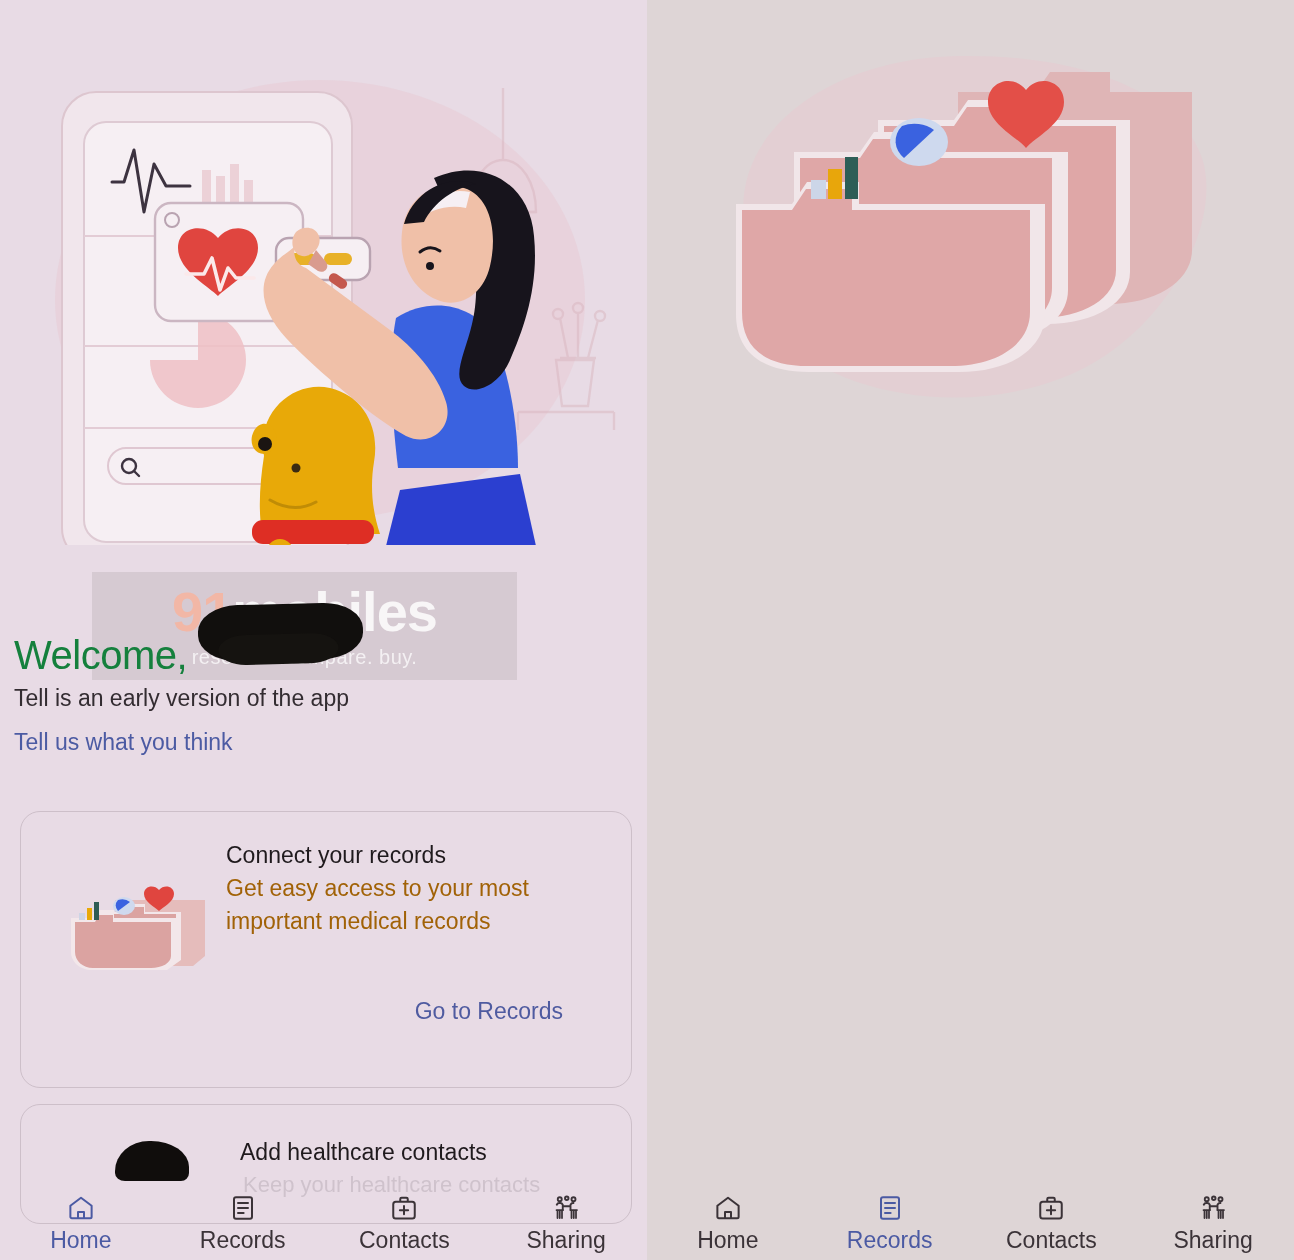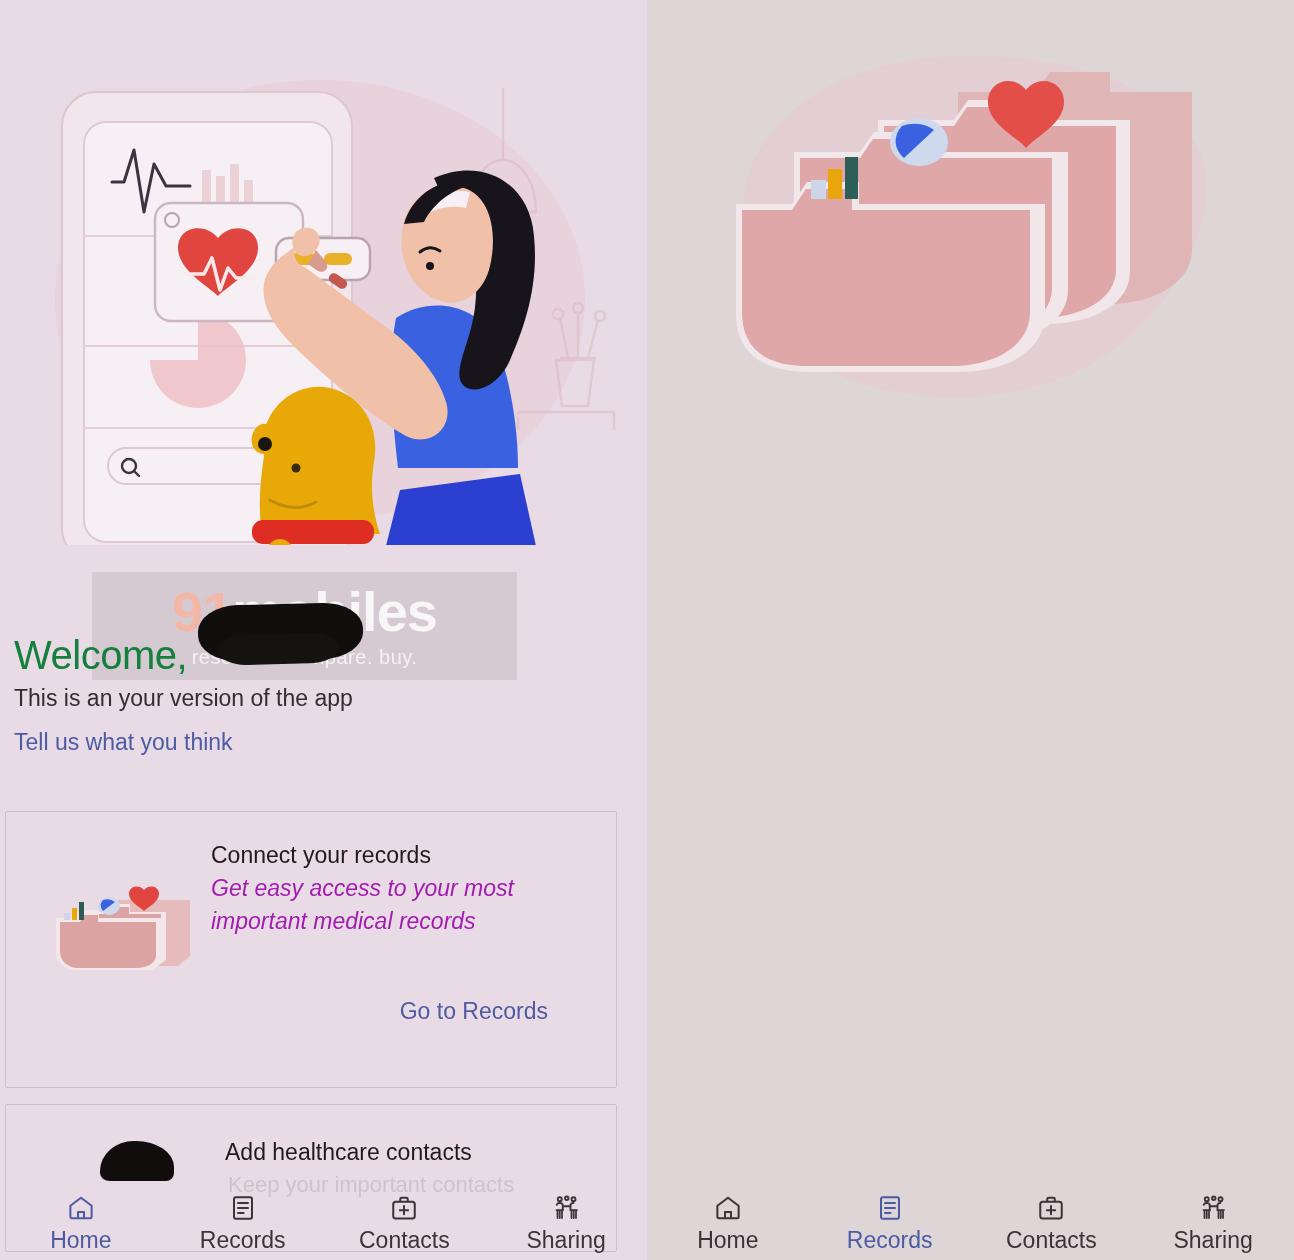--- a/index.html
+++ b/index.html
@@ -217,7 +217,7 @@
   <div class="welcome-block">
     <div class="welcome-title">Welcome,</div>
     <div class="redaction"></div>
-    <div class="welcome-sub">This is an your version of the app</div>
+    <div class="welcome-sub">Tell is an early version of the app</div>
     <div class="welcome-link">Tell us what you think</div>
   </div>
 

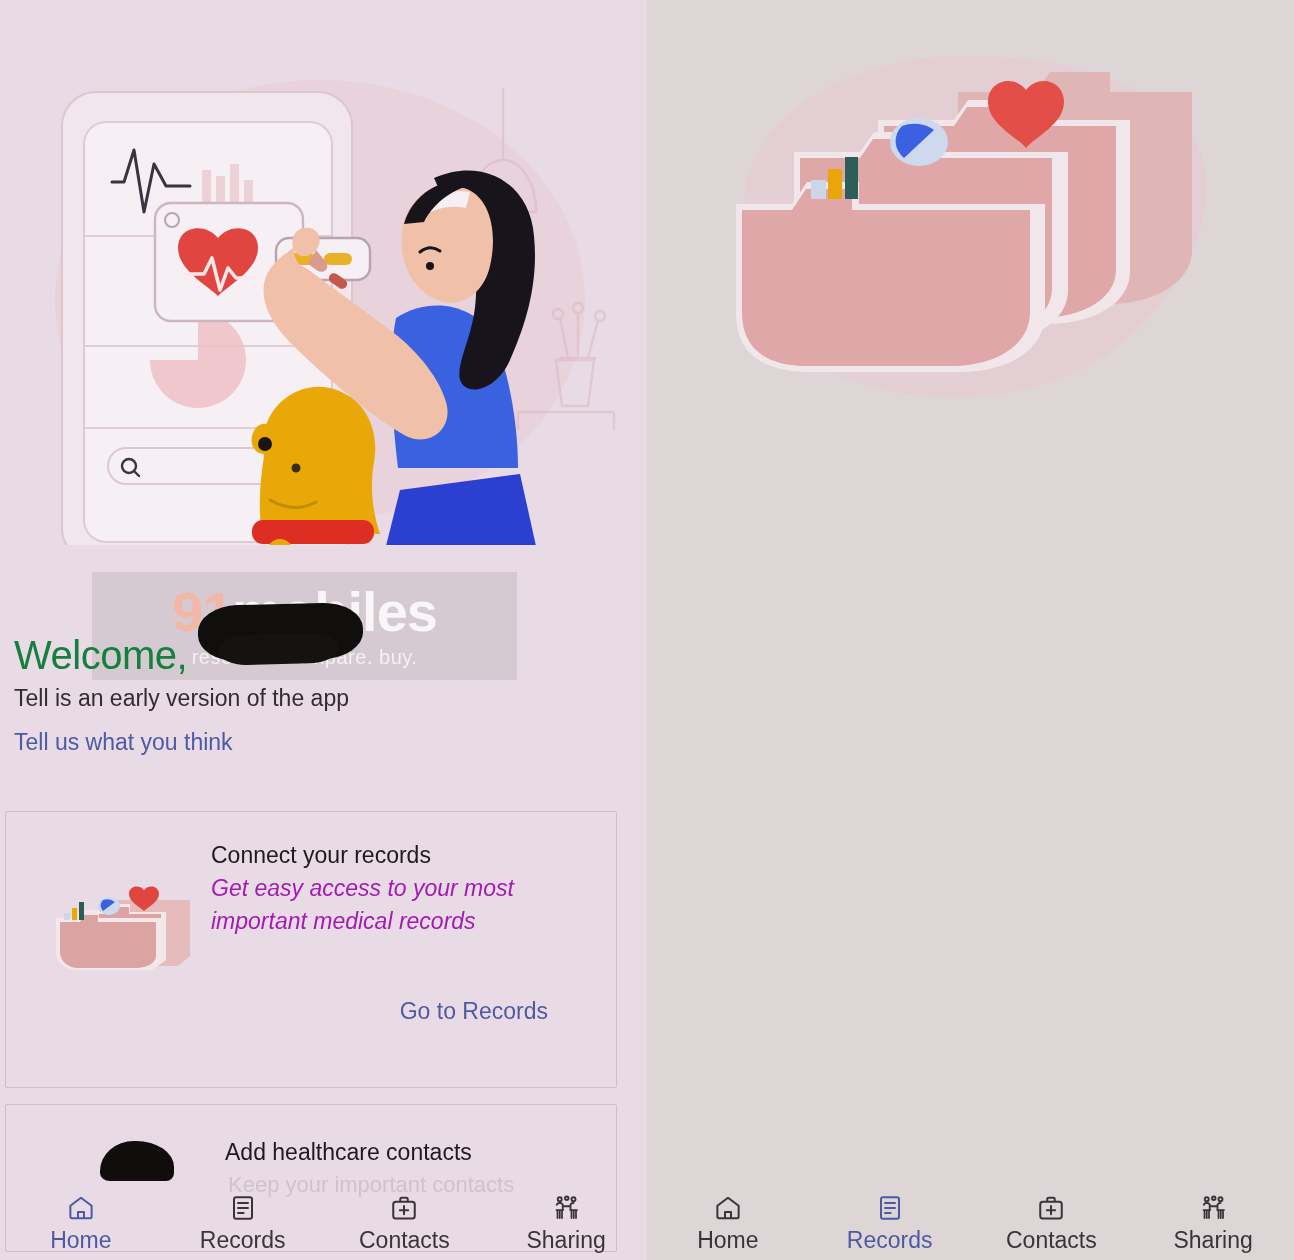--- a/index.html
+++ b/index.html
@@ -65,8 +65,8 @@
 
   
   .card {
-    position: absolute; left: 5px; width: 612px;
-    border: 1px solid #cdbfc9; border-radius: 2px;
+    position: absolute; left: 20px; width: 612px;
+    border: 1px solid #cdbfc9; border-radius: 20px;
     z-index: 6; background: transparent;
   }
   .card-1 { top: 811px; height: 277px; }

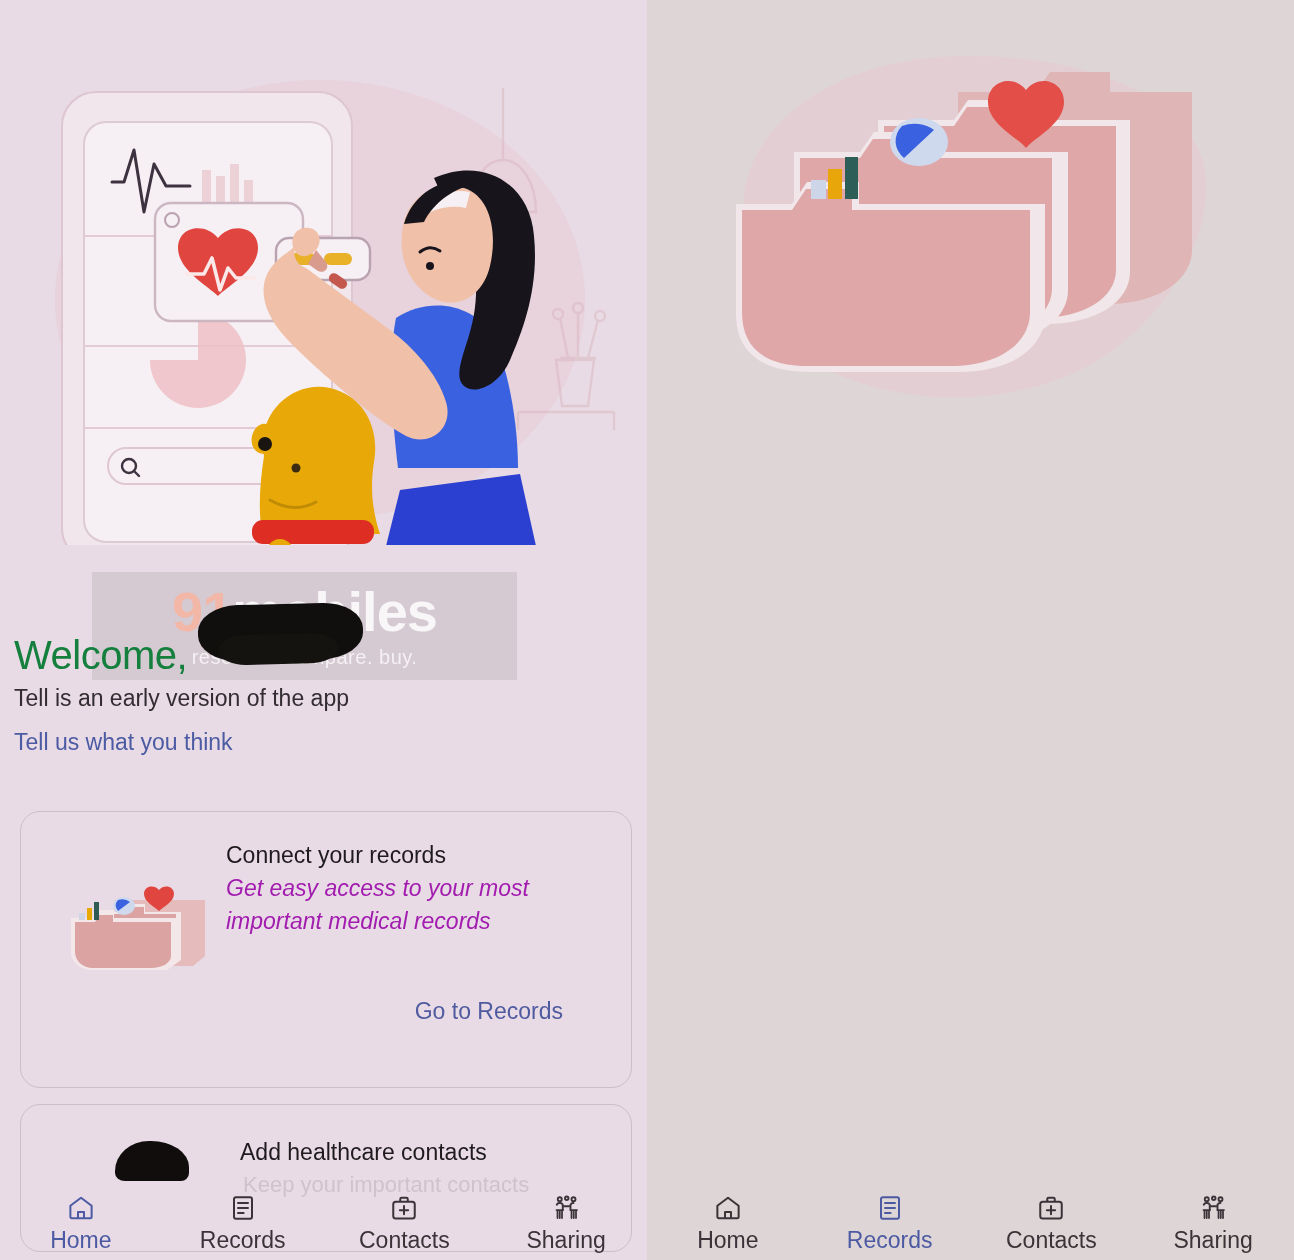--- a/index.html
+++ b/index.html
@@ -78,7 +78,7 @@
     font-size: 23px; color: #1f1a1d; font-weight: 400; line-height: 30px;
   }
   .card-desc {
-    font-size: 23px; color: #a21caf; line-height: 33px; margin-top: 2px; font-style: italic;
+    font-size: 23px; color: #a16207; line-height: 33px; margin-top: 2px;
   }
   .card-action {
     position: absolute; right: 68px; bottom: 62px;

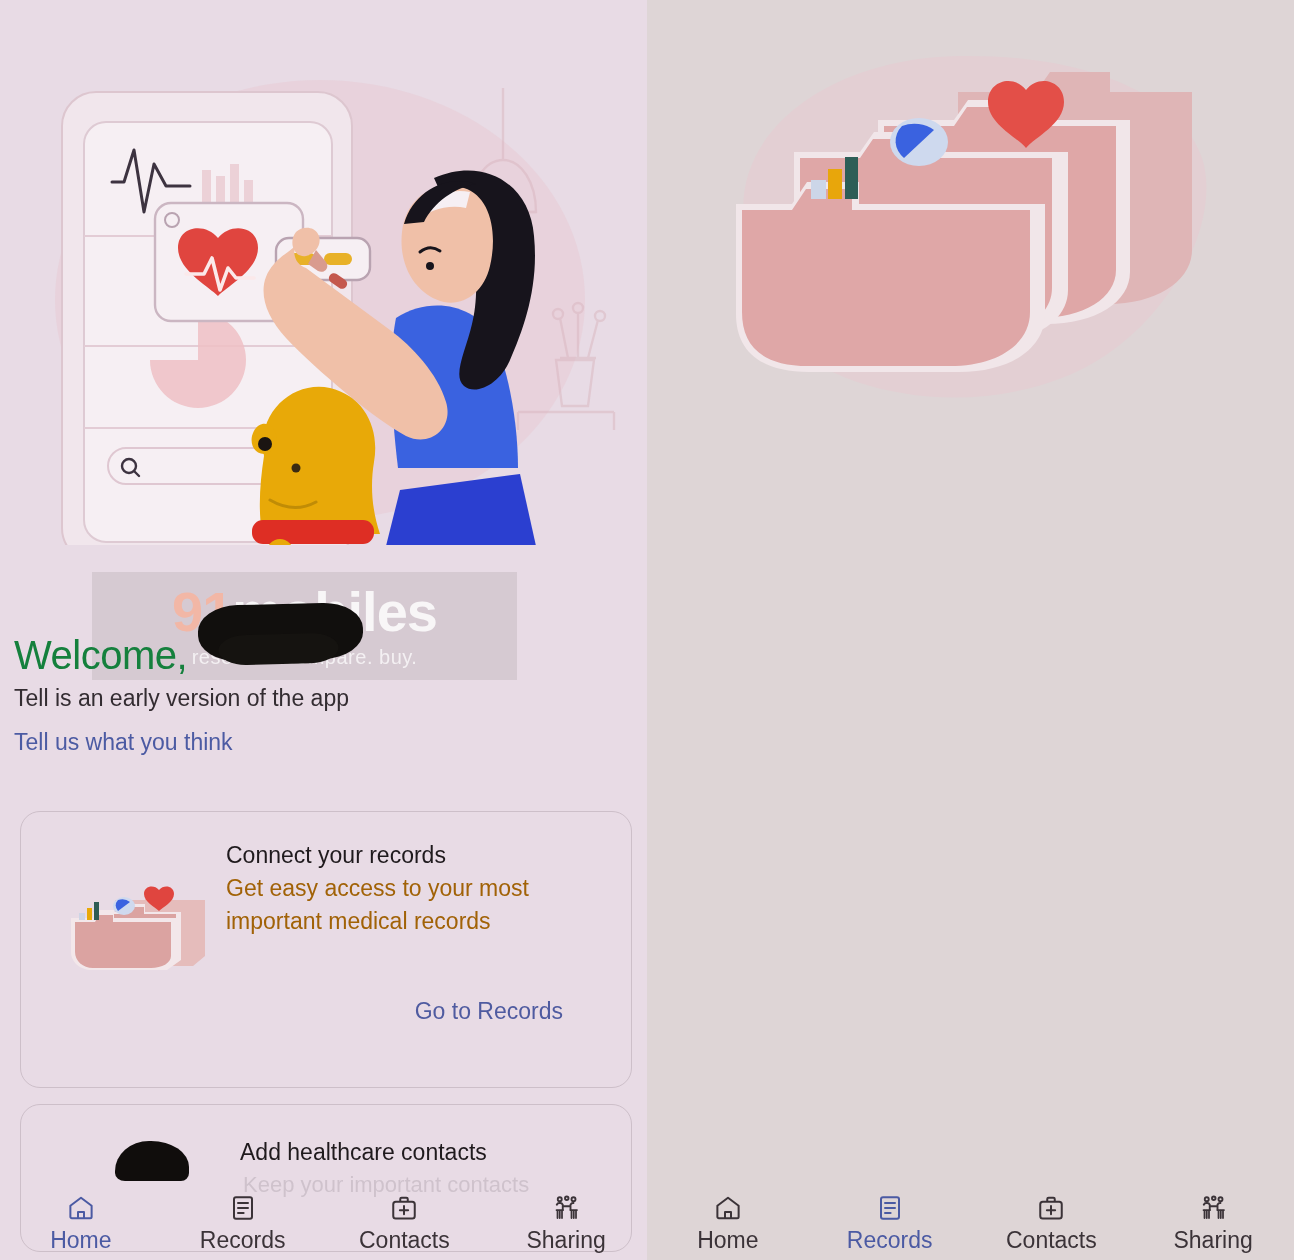--- a/index.html
+++ b/index.html
@@ -70,7 +70,7 @@
     z-index: 6; background: transparent;
   }
   .card-1 { top: 811px; height: 277px; }
-  .card-2 { top: 1104px; height: 148px; overflow: hidden; }
+  .card-2 { top: 1104px; height: 120px; overflow: hidden; }
 
   .card-icon { position: absolute; }
   .card-body { position: absolute; left: 205px; top: 28px; right: 18px; }

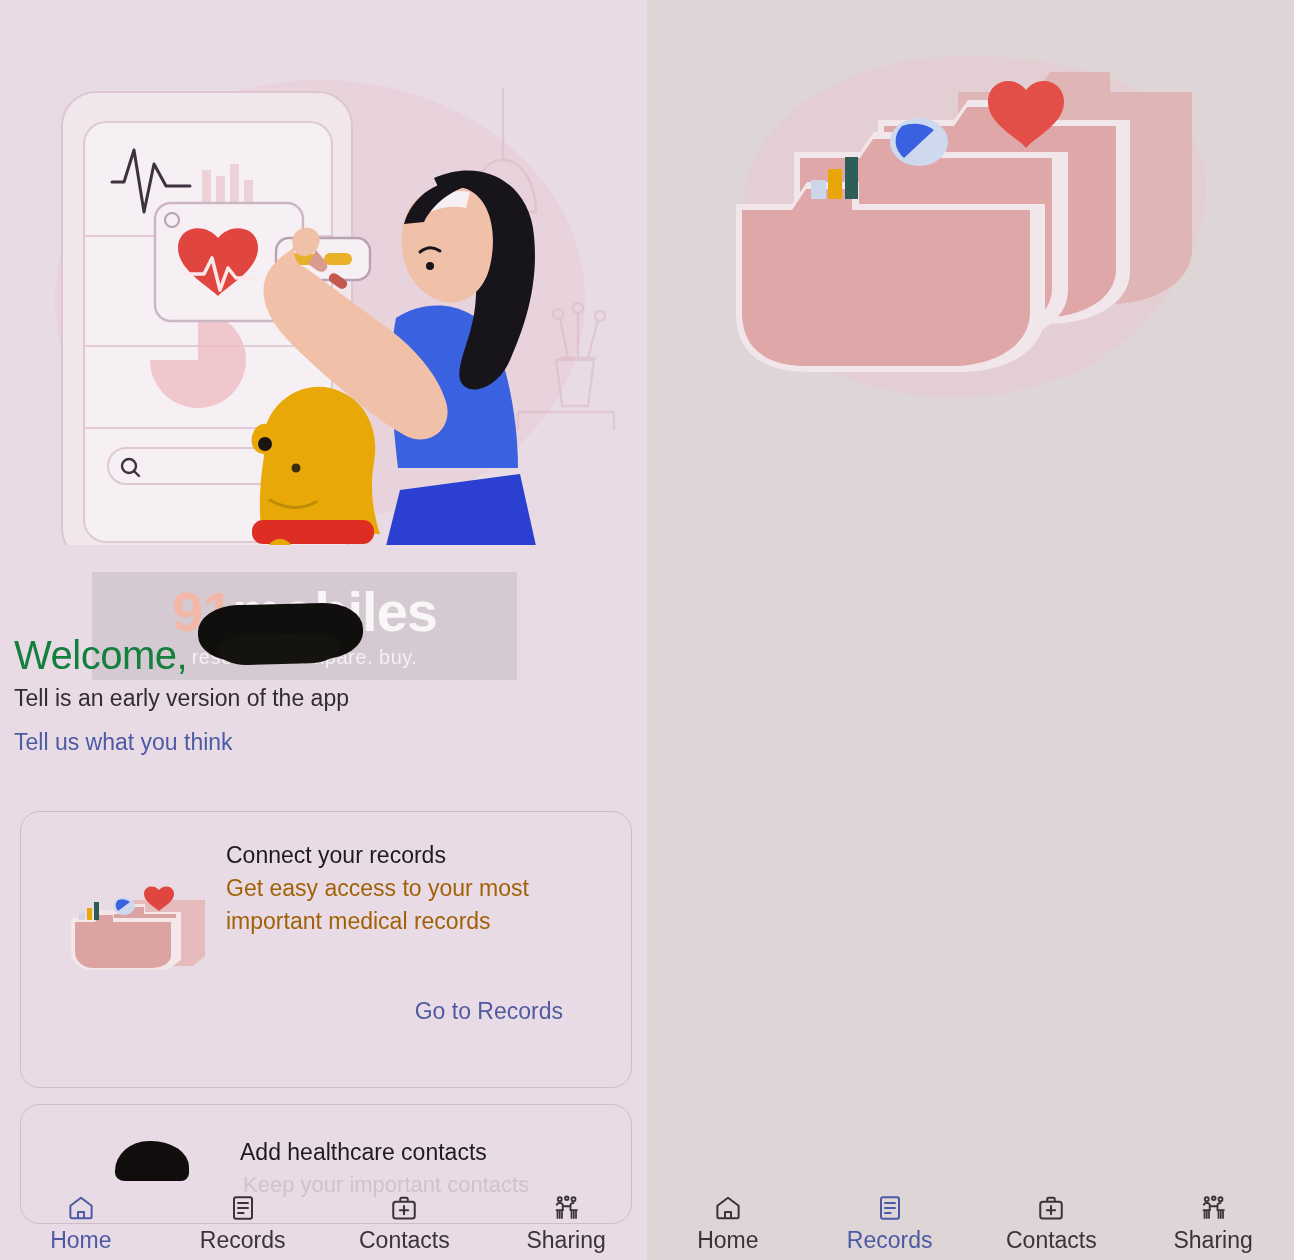--- a/index.html
+++ b/index.html
@@ -245,7 +245,7 @@
   <div class="card card-2">
     <div class="card2-blob"></div>
     <div class="card2-title">Add healthcare contacts</div>
-    <div class="card2-faint">Keep your important contacts</div>
+    <div class="card2-faint">Keep your healthcare contacts</div>
   </div>
 
   <div class="bottom-nav">

